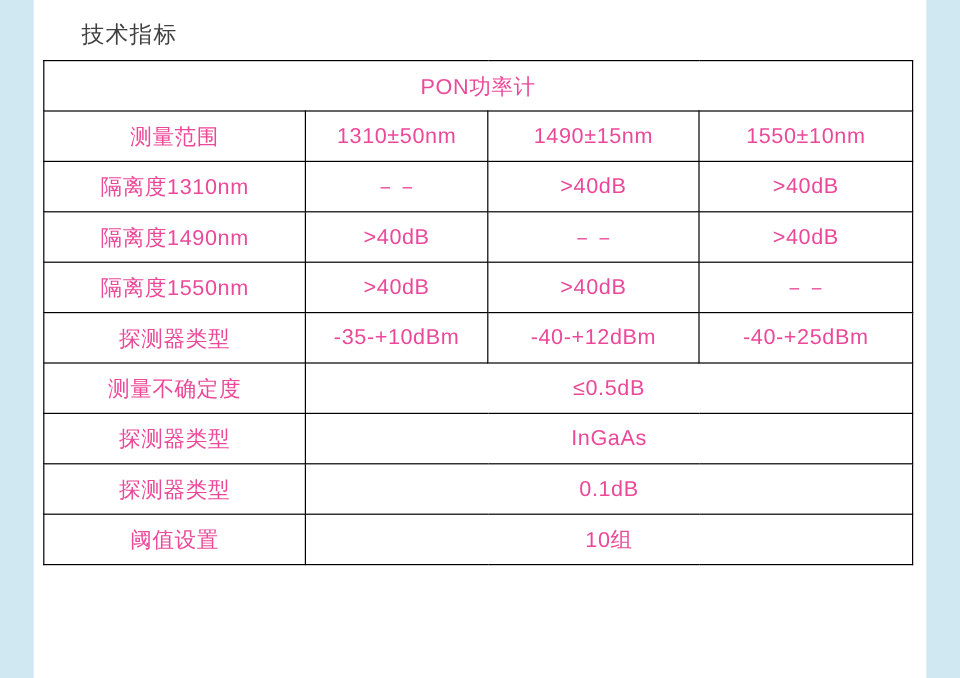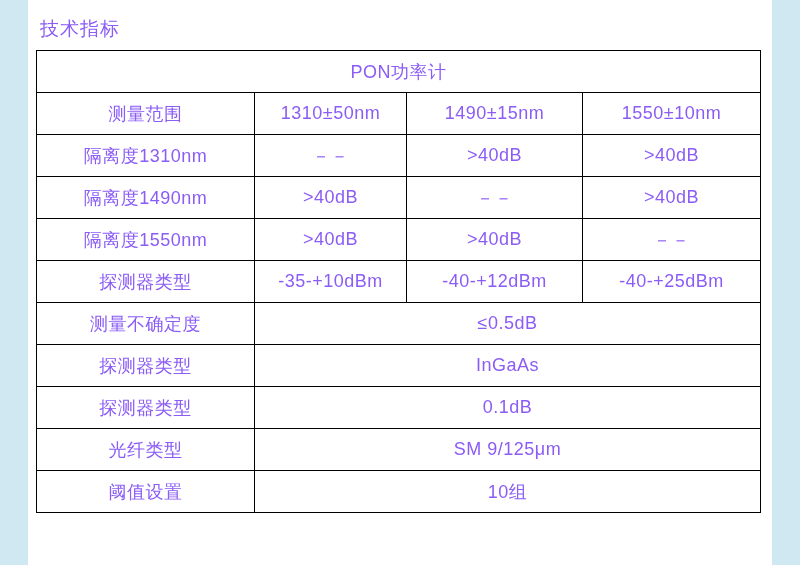--- a/index.html
+++ b/index.html
@@ -24,8 +24,8 @@
   }
   .section-title {
     font-size: 19px;
-    color: #8b5cf6;
-    padding: 16px 0 8px 12px;
+    color: #404040;
+    padding: 16px 0 8px 40px;
     letter-spacing: 1px;
   }
   table.spec {

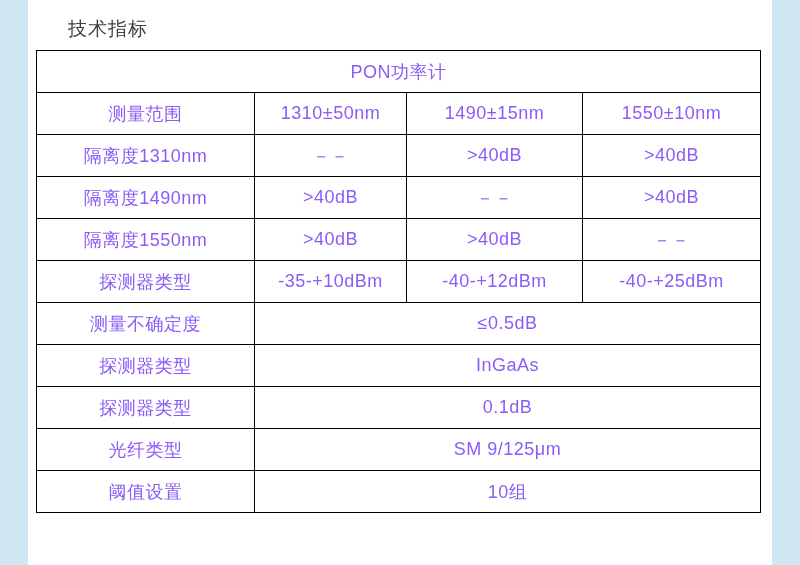--- a/index.html
+++ b/index.html
@@ -40,7 +40,7 @@
     text-align: center;
     vertical-align: middle;
     font-size: 18px;
-    color: #8b5cf6;
+    color: #ec4899;
     letter-spacing: 0.5px;
     padding: 0 14px;
     margin-left: 36px;

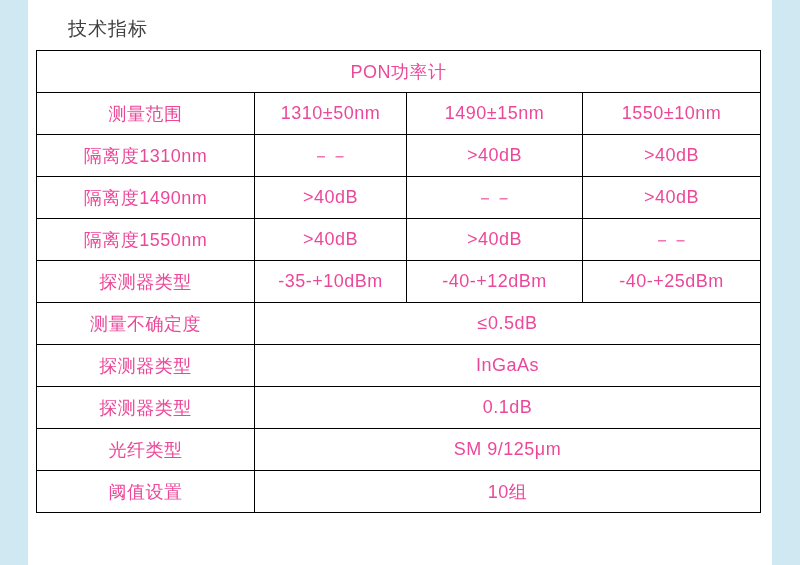--- a/index.html
+++ b/index.html
@@ -129,10 +129,6 @@
         <td colspan="3">0.1dB</td>
       </tr>
 
-      <tr>
-        <td class="label">光纤类型</td>
-        <td colspan="3">SM 9/125μm</td>
-      </tr>
 
       <tr>
         <td class="label">阈值设置</td>

